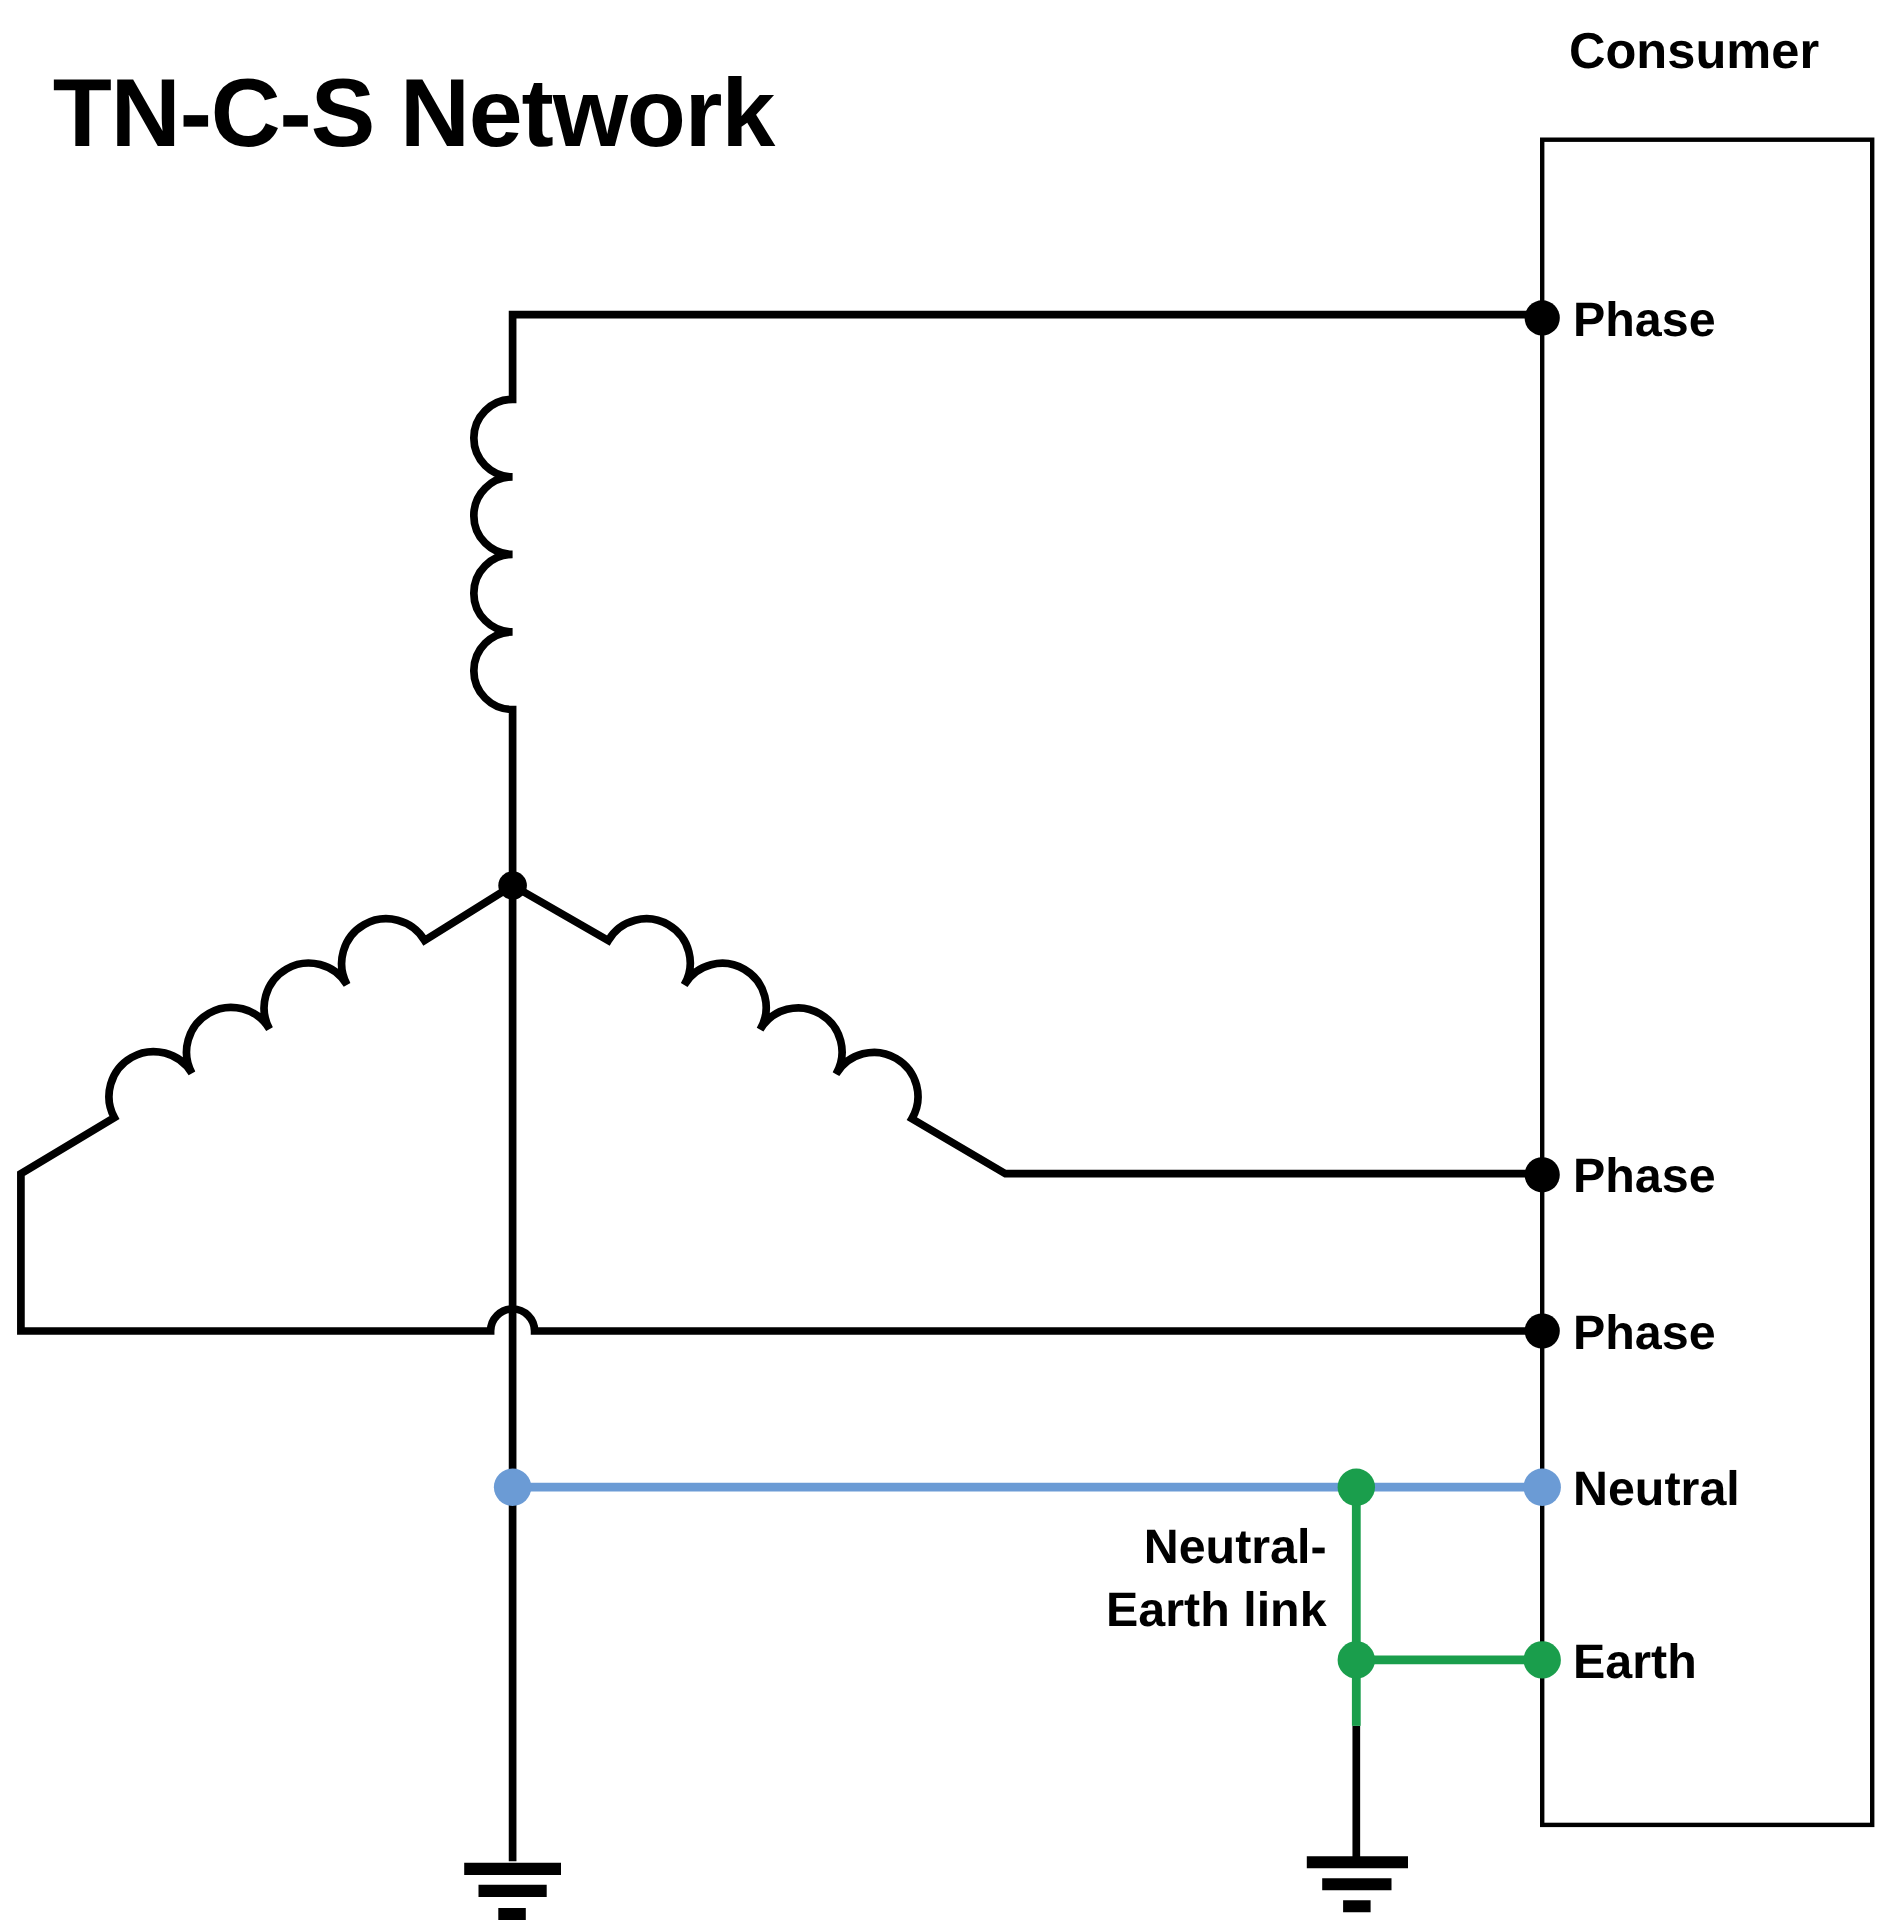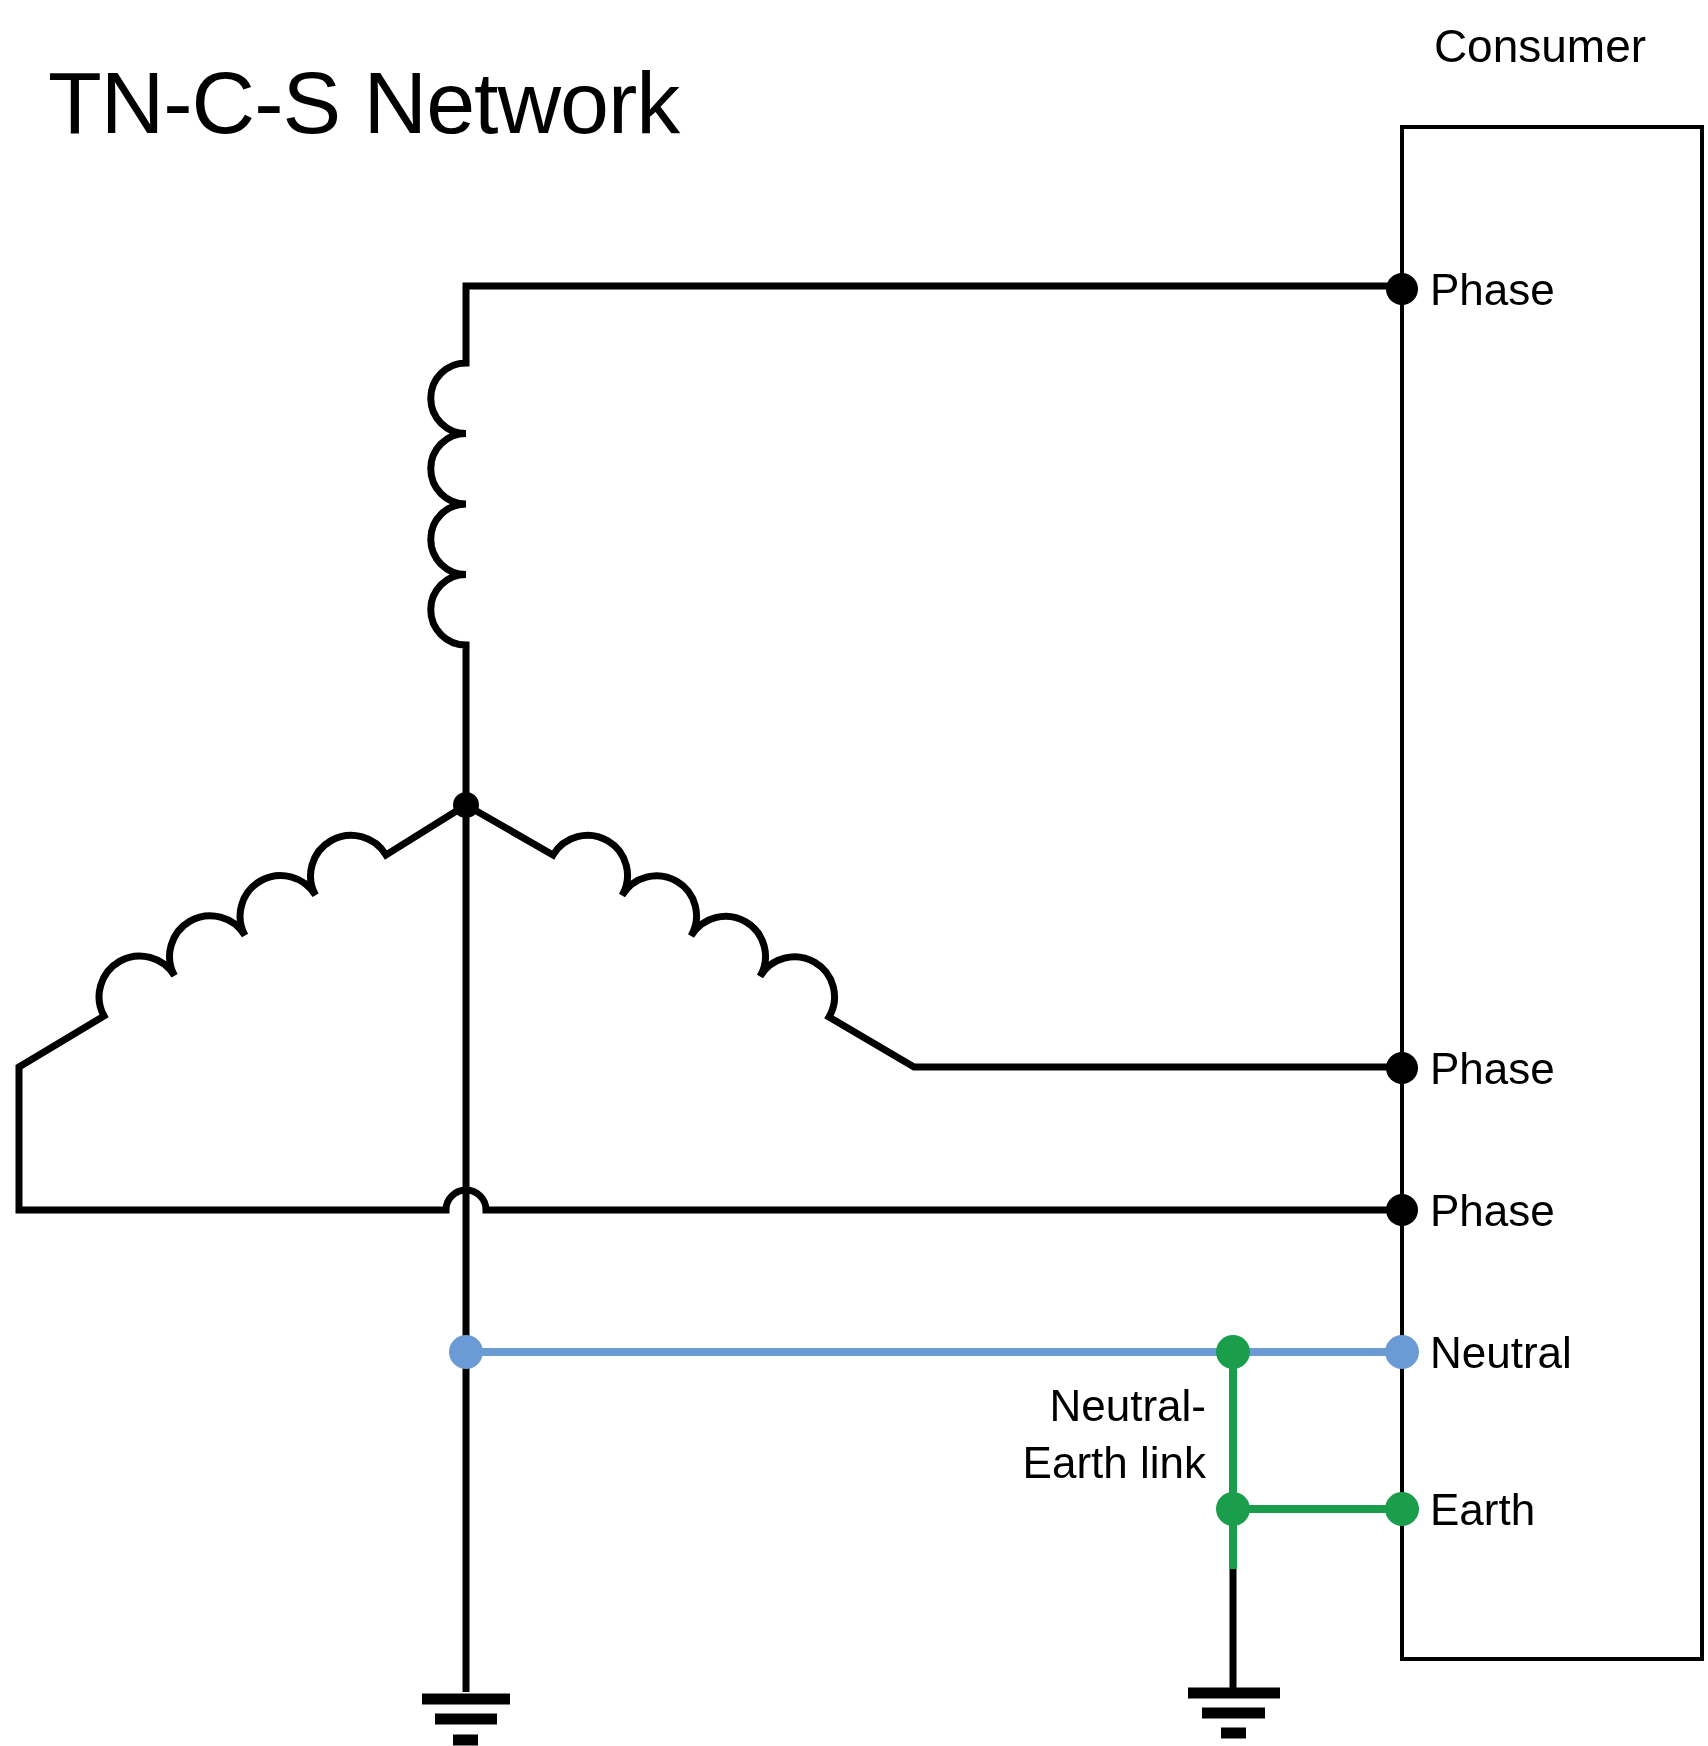--- a/index.html
+++ b/index.html
@@ -14,6 +14,7 @@
     background: #FFFFFF;
     overflow: hidden;
     font-family: "Liberation Sans", sans-serif;
+    font-weight: bold;
   }
   svg { display: block; }
   text { font-family: "Liberation Sans", sans-serif; }

